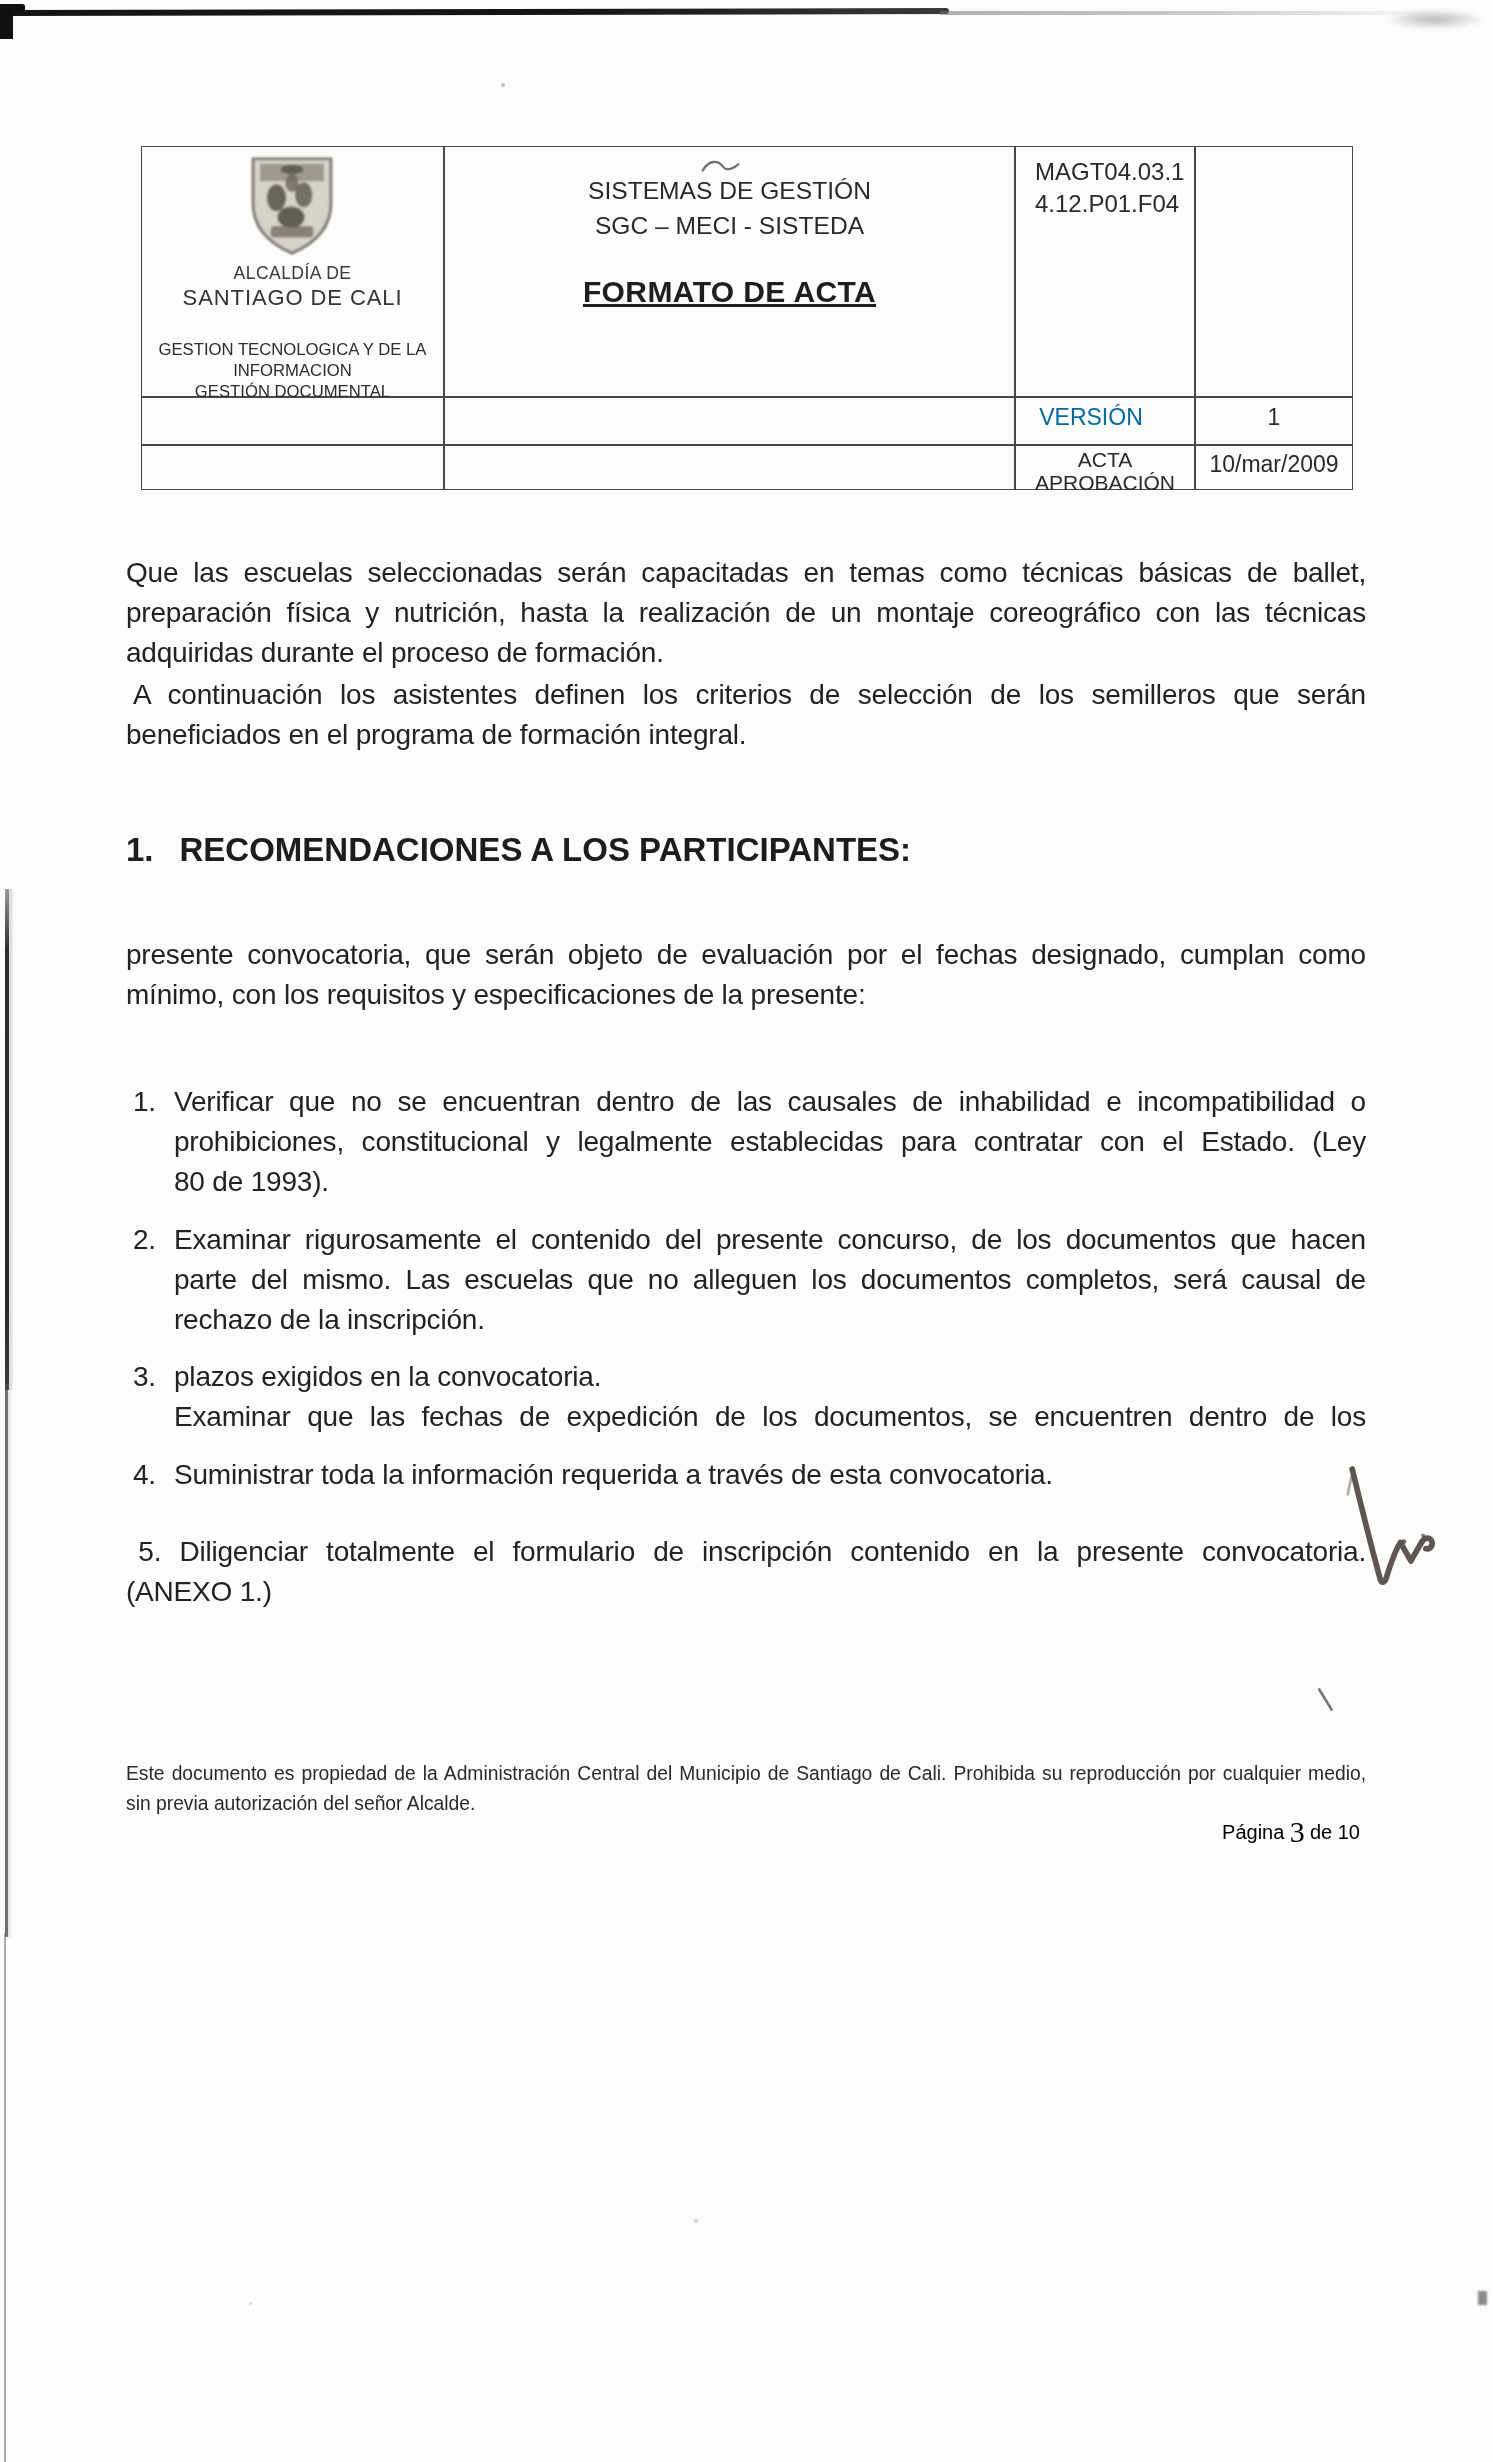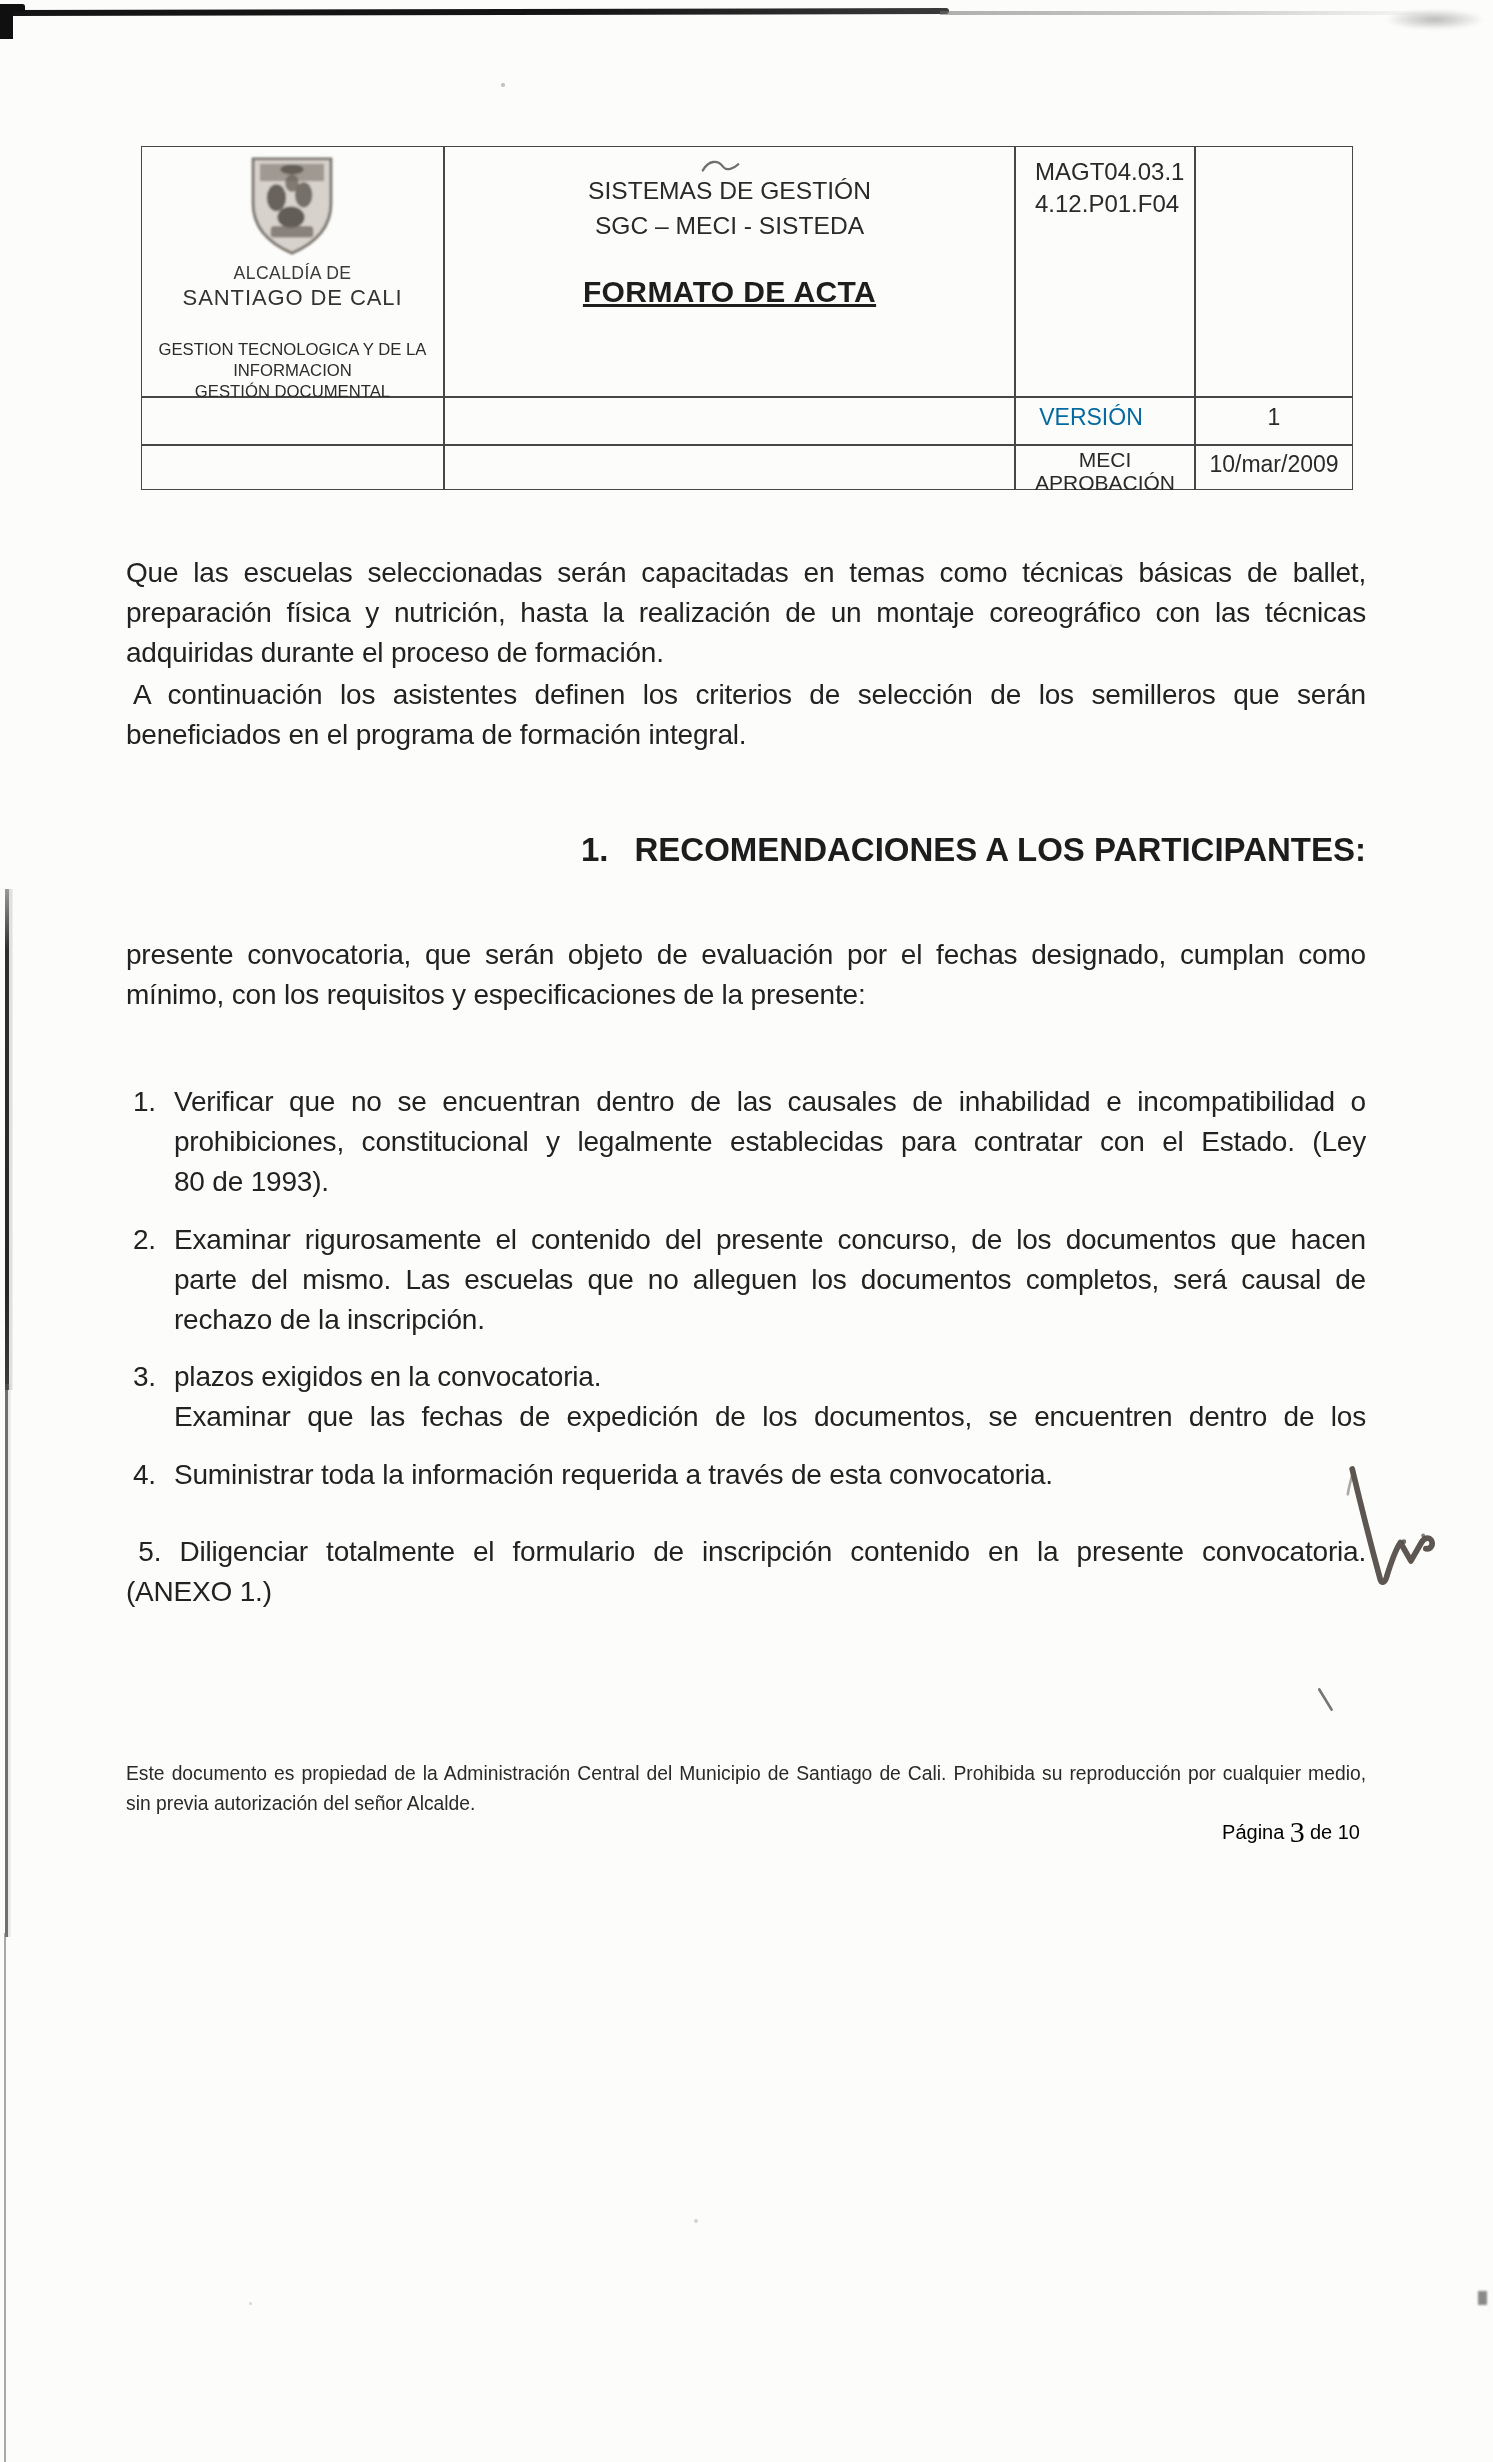--- a/index.html
+++ b/index.html
@@ -143,7 +143,7 @@
     <div class="cell-version-label">VERSIÓN</div>
     <div class="cell-version-value">1</div>
     <div class="cell-fecha-label">
-      <div>MECI</div>
+      <div>ACTA</div>
       <div>APROBACIÓN</div>
     </div>
     <div class="cell-fecha-value">10/mar/2009</div>

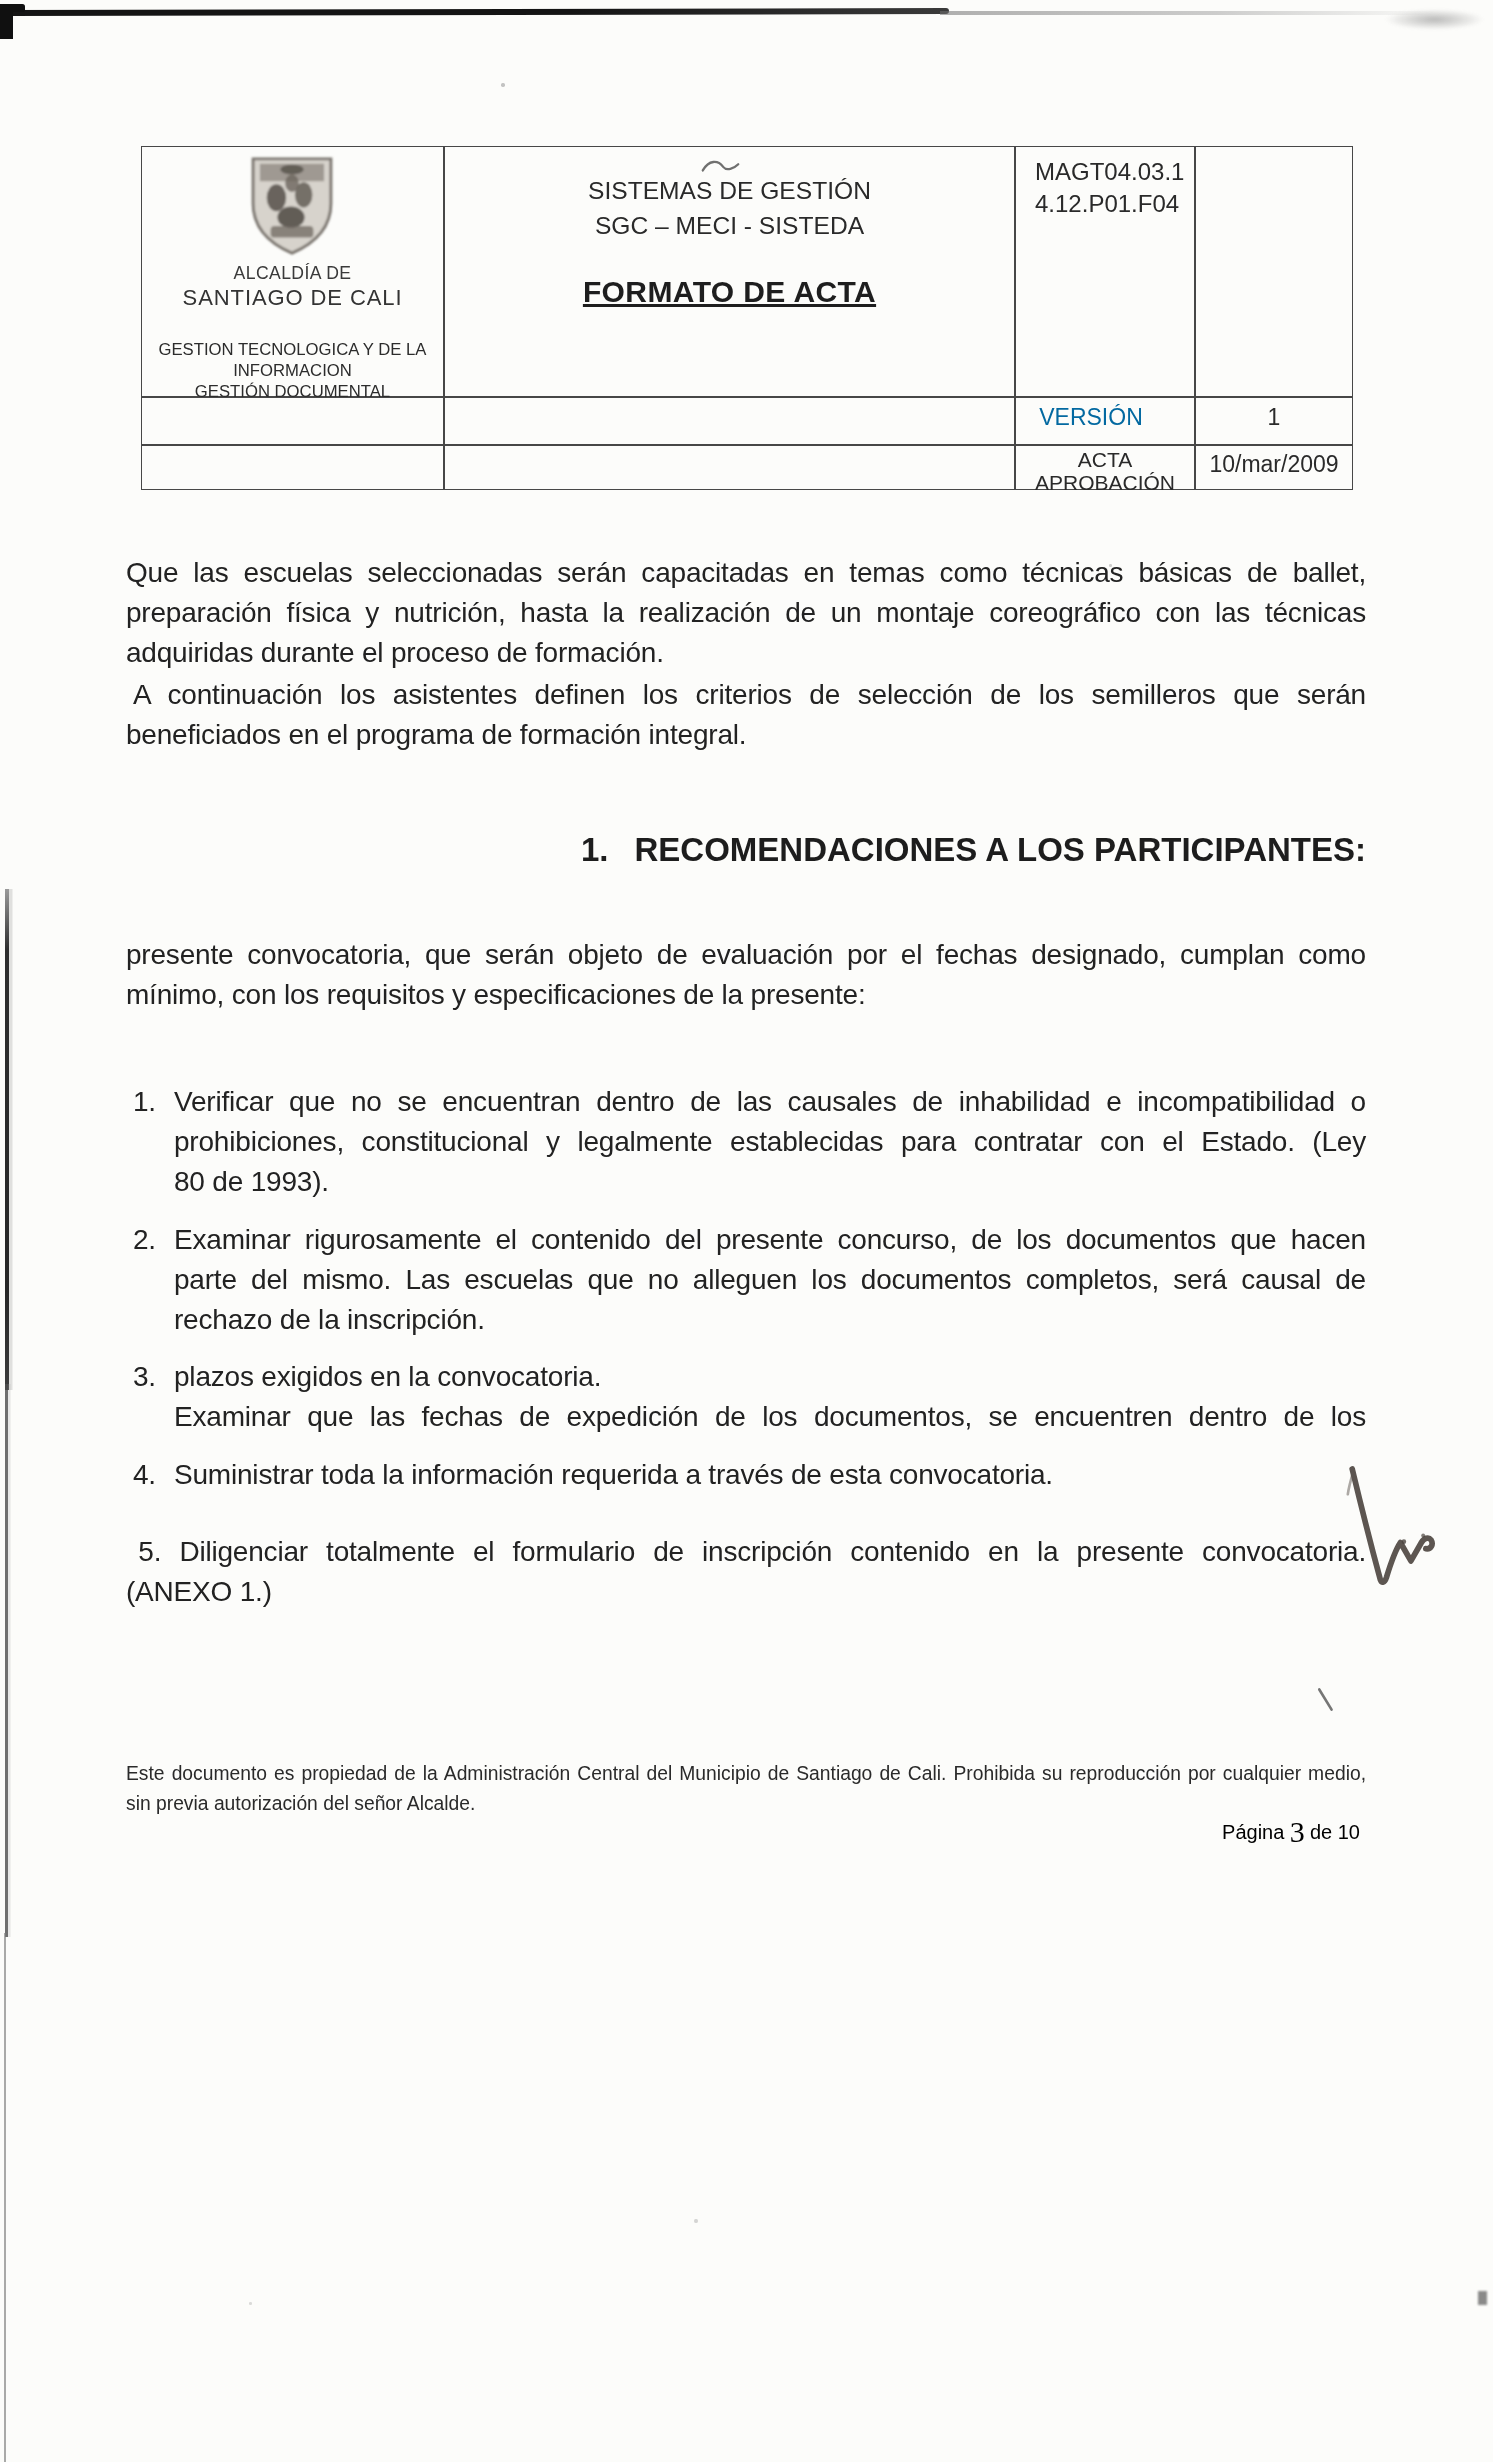--- a/index.html
+++ b/index.html
@@ -62,7 +62,7 @@
   .indent8{text-indent:7px;}
   .indent14{text-indent:12.3px;}
 
-  .heading{position:absolute;left:126px;top:831px;width:1240px;text-align:right;font-weight:bold;font-size:33px;color:#1d1d1d;}
+  .heading{position:absolute;left:126px;top:831px;width:1240px;text-align:left;font-weight:bold;font-size:33px;color:#1d1d1d;}
   .h-num{margin-right:26px;}
 
   .list-item{position:absolute;left:126px;width:1240px;padding-left:48px;box-sizing:border-box;font-size:28px;line-height:40px;letter-spacing:-0.2px;color:#222;}

